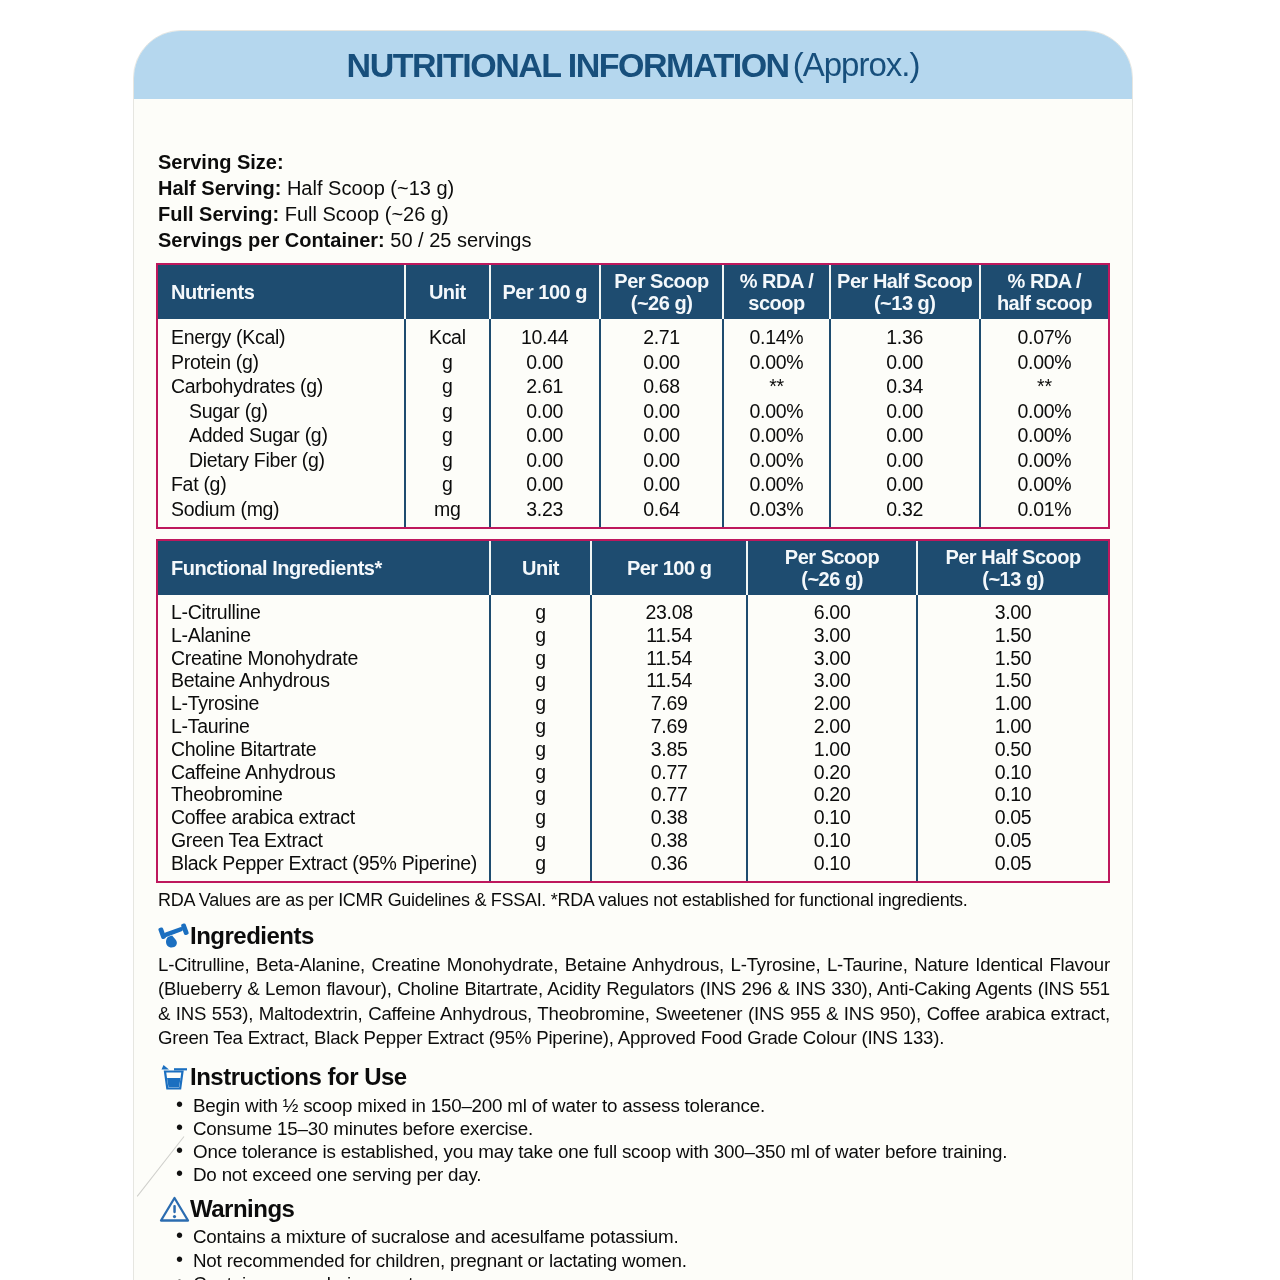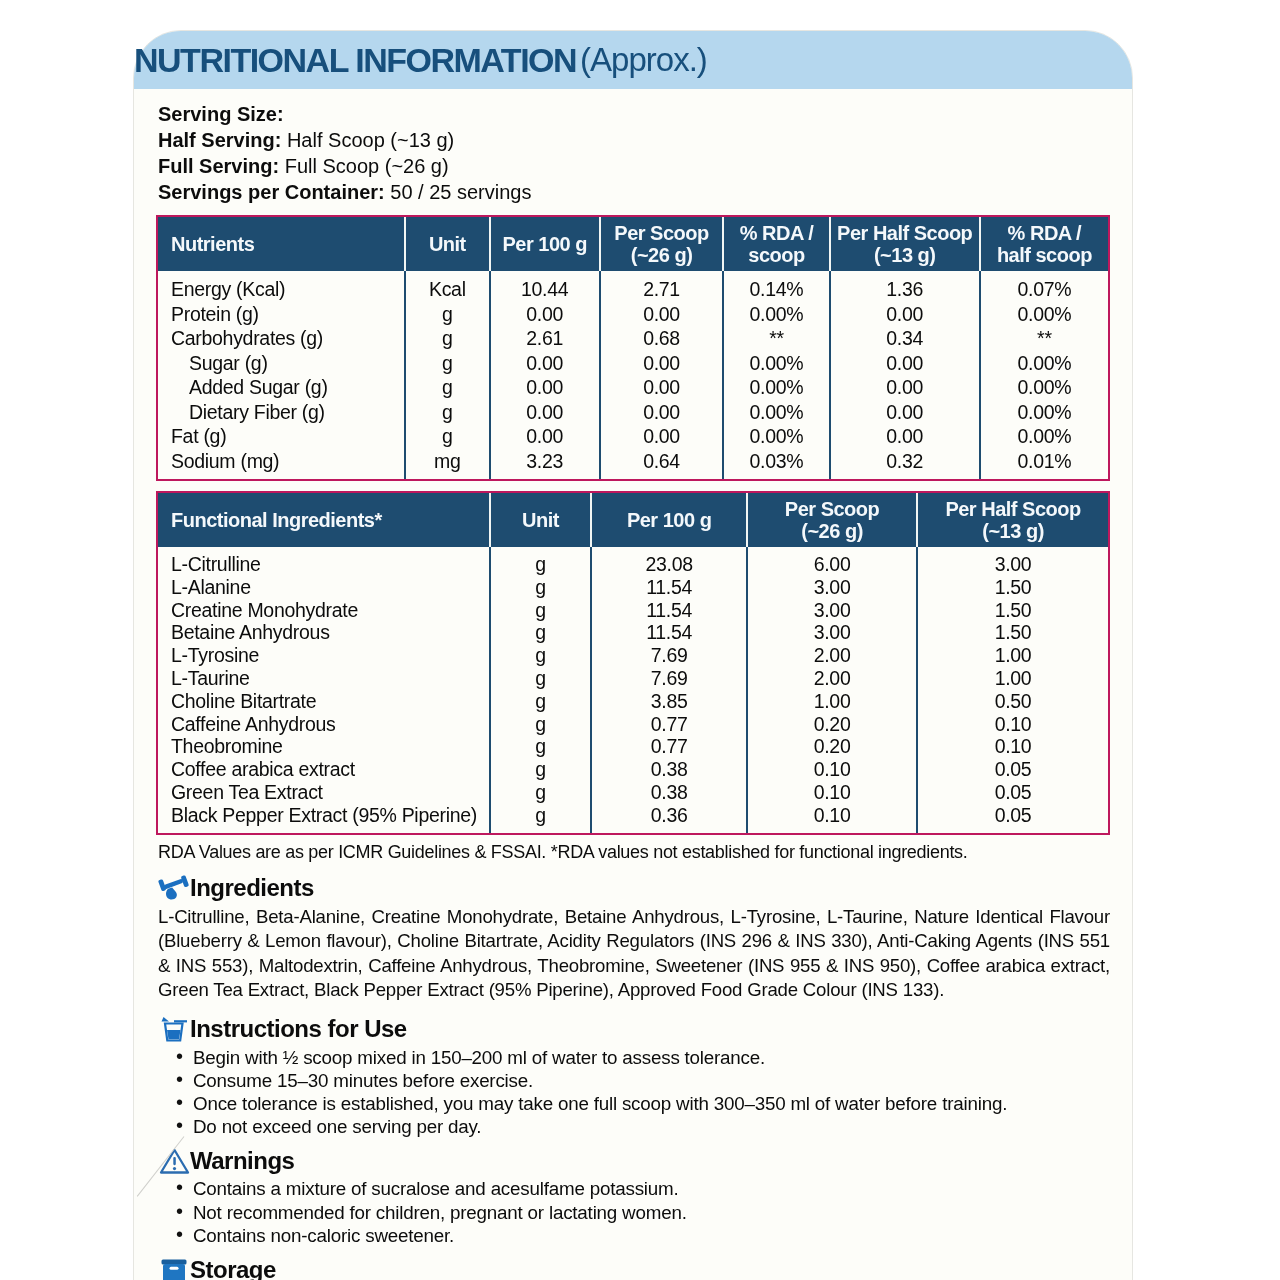--- a/index.html
+++ b/index.html
@@ -19,8 +19,8 @@
   }
   
   .band {
-    height: 58px; background: #b5d7ee; border-radius: 47px 47px 0 0;
-    display: flex; align-items: center; justify-content: flex-start;
+    height: 68px; background: #b5d7ee; border-radius: 47px 47px 0 0;
+    display: flex; align-items: center; justify-content: center;
   }
   .band .title {
     font-size: 34px; font-weight: 700; color: #174f7c; letter-spacing: -1.5px;

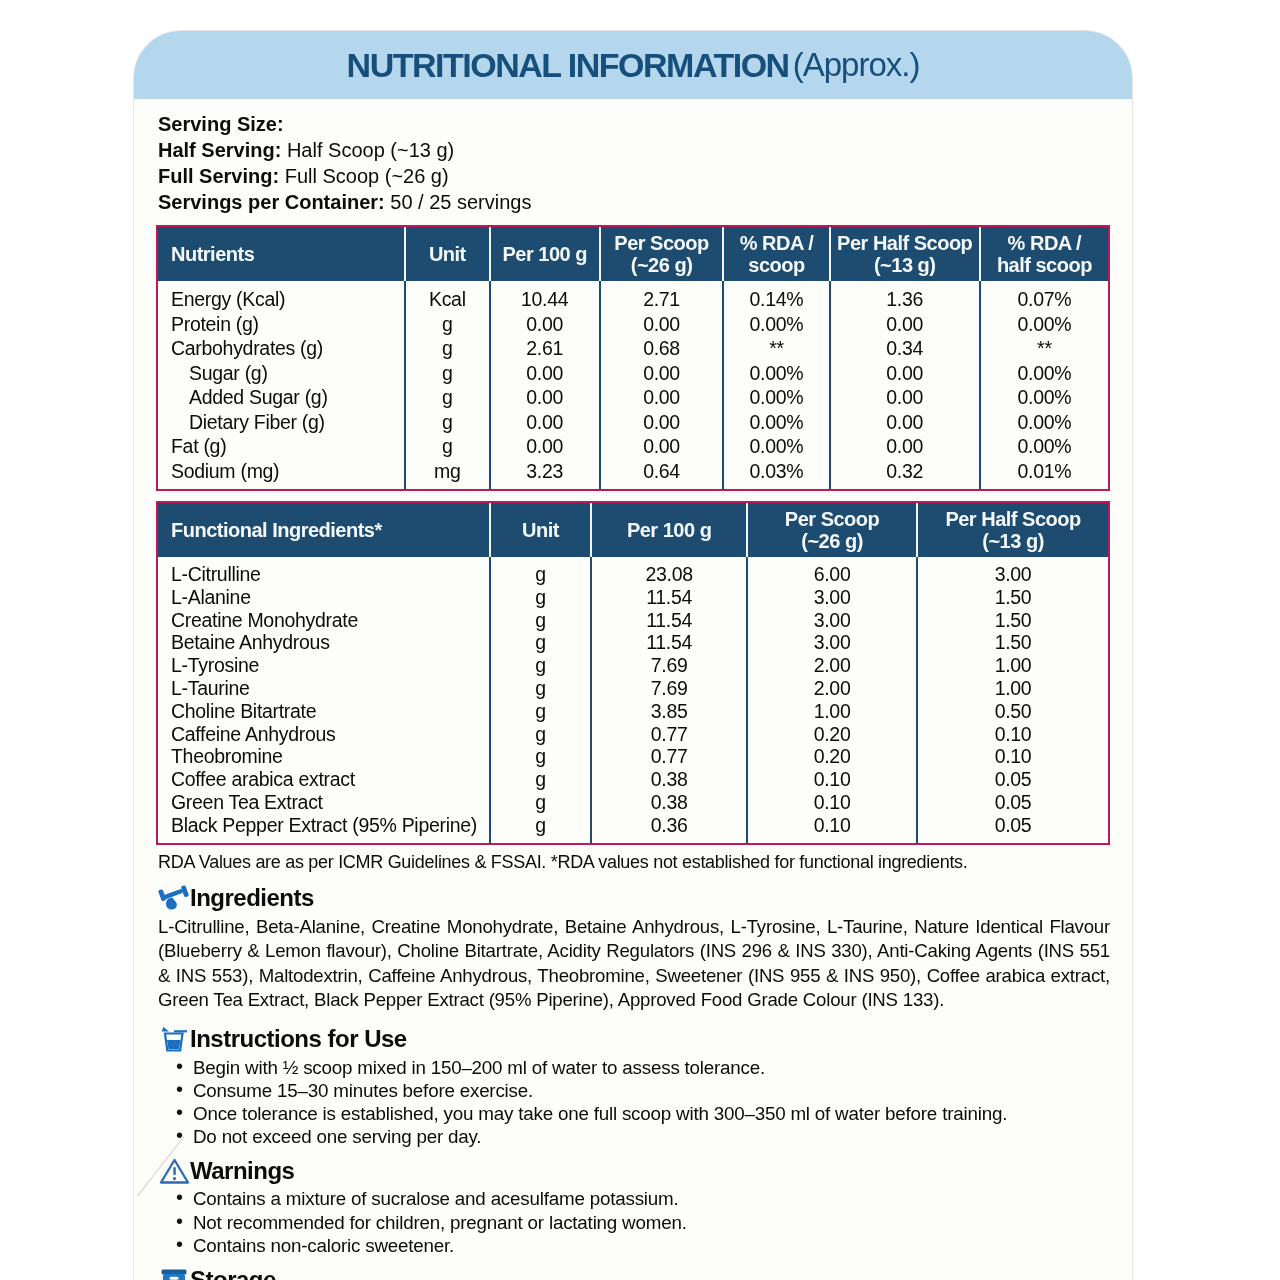--- a/index.html
+++ b/index.html
@@ -31,7 +31,7 @@
   
   .content { padding: 0 22px 26px 22px; }
   
-  .serving { padding: 12px 0 8px 2px; font-size: 20px; line-height: 26px; }
+  .serving { padding: 12px 0 8px 2px; font-size: 20px; line-height: 26px; margin-top: 38px; }
   .serving b { font-weight: 700; }
   
   table {

